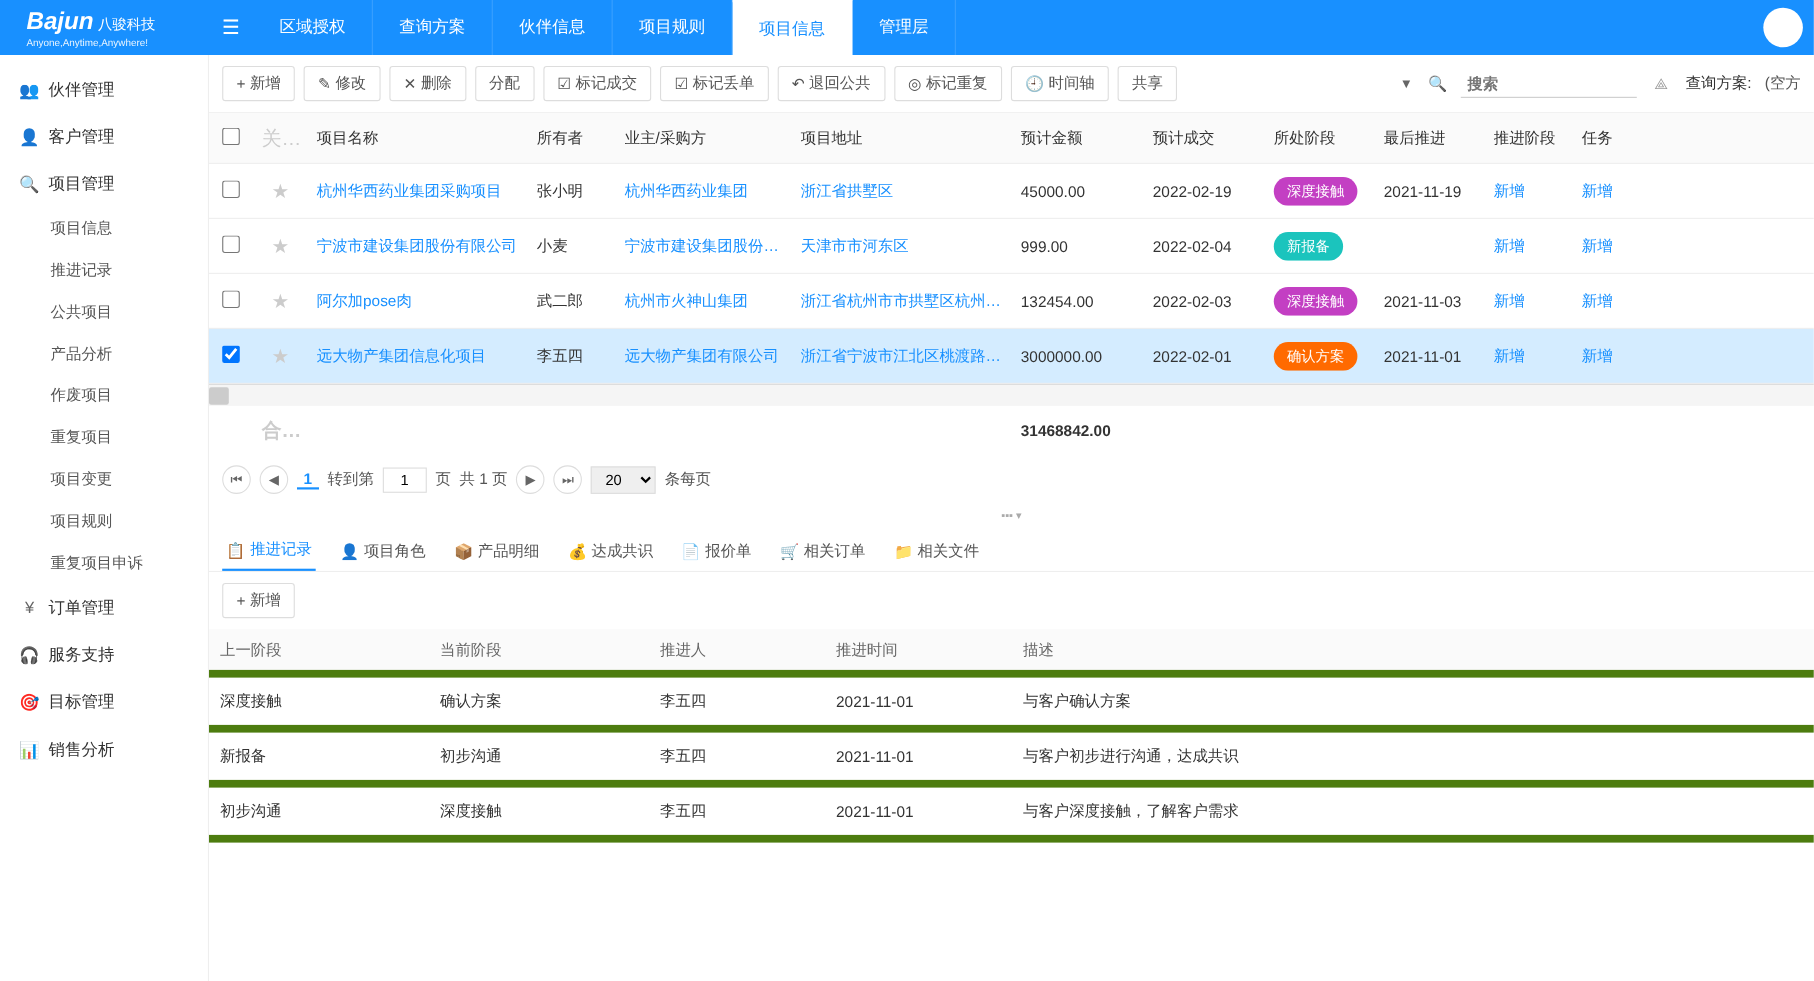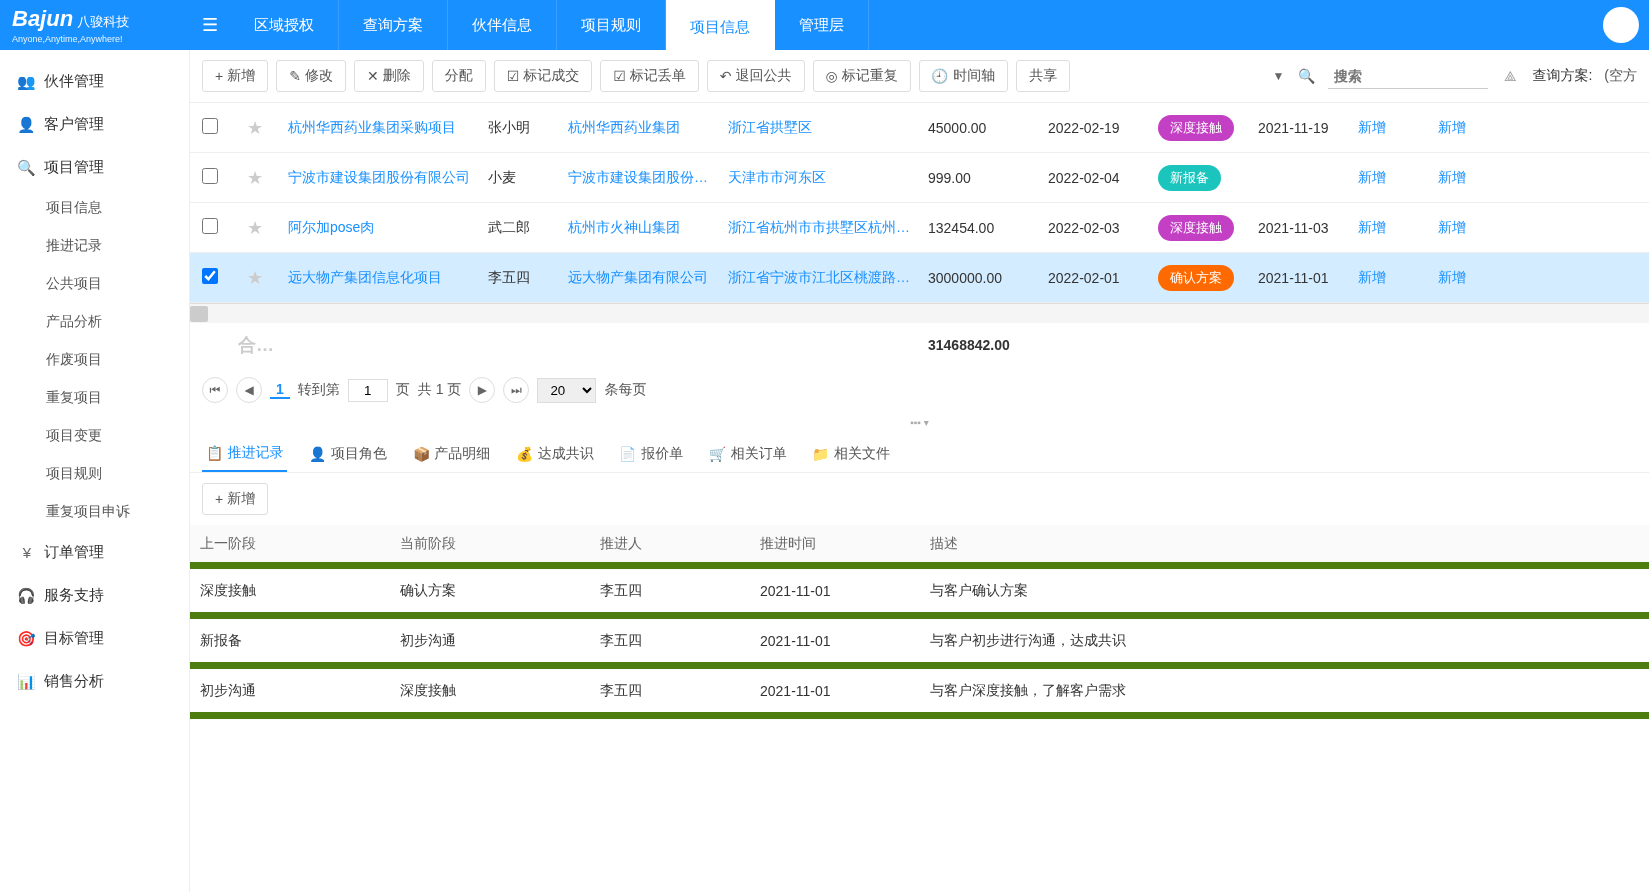--- a/index.html
+++ b/index.html
@@ -5,7 +5,7 @@
 * { box-sizing: border-box; margin: 0; padding: 0; }
 body { font-family: "Microsoft YaHei", Arial, sans-serif; font-size: 14px; color: #333; background: #fff; overflow: hidden; width: 1649px; height: 892px; }
 .header { height: 50px; background: #1890ff; display: flex; align-items: center; color: #fff; }
-.logo { width: 190px; padding-left: 12px; display: flex; align-items: center; }
+.logo { width: 190px; padding-left: 24px; display: flex; align-items: center; }
 .logo-main { font-size: 22px; font-weight: bold; font-style: italic; }
 .logo-sub { font-size: 13px; margin-left: 4px; }
 .logo-tag { font-size: 9px; opacity: 0.9; margin-top: 2px; }

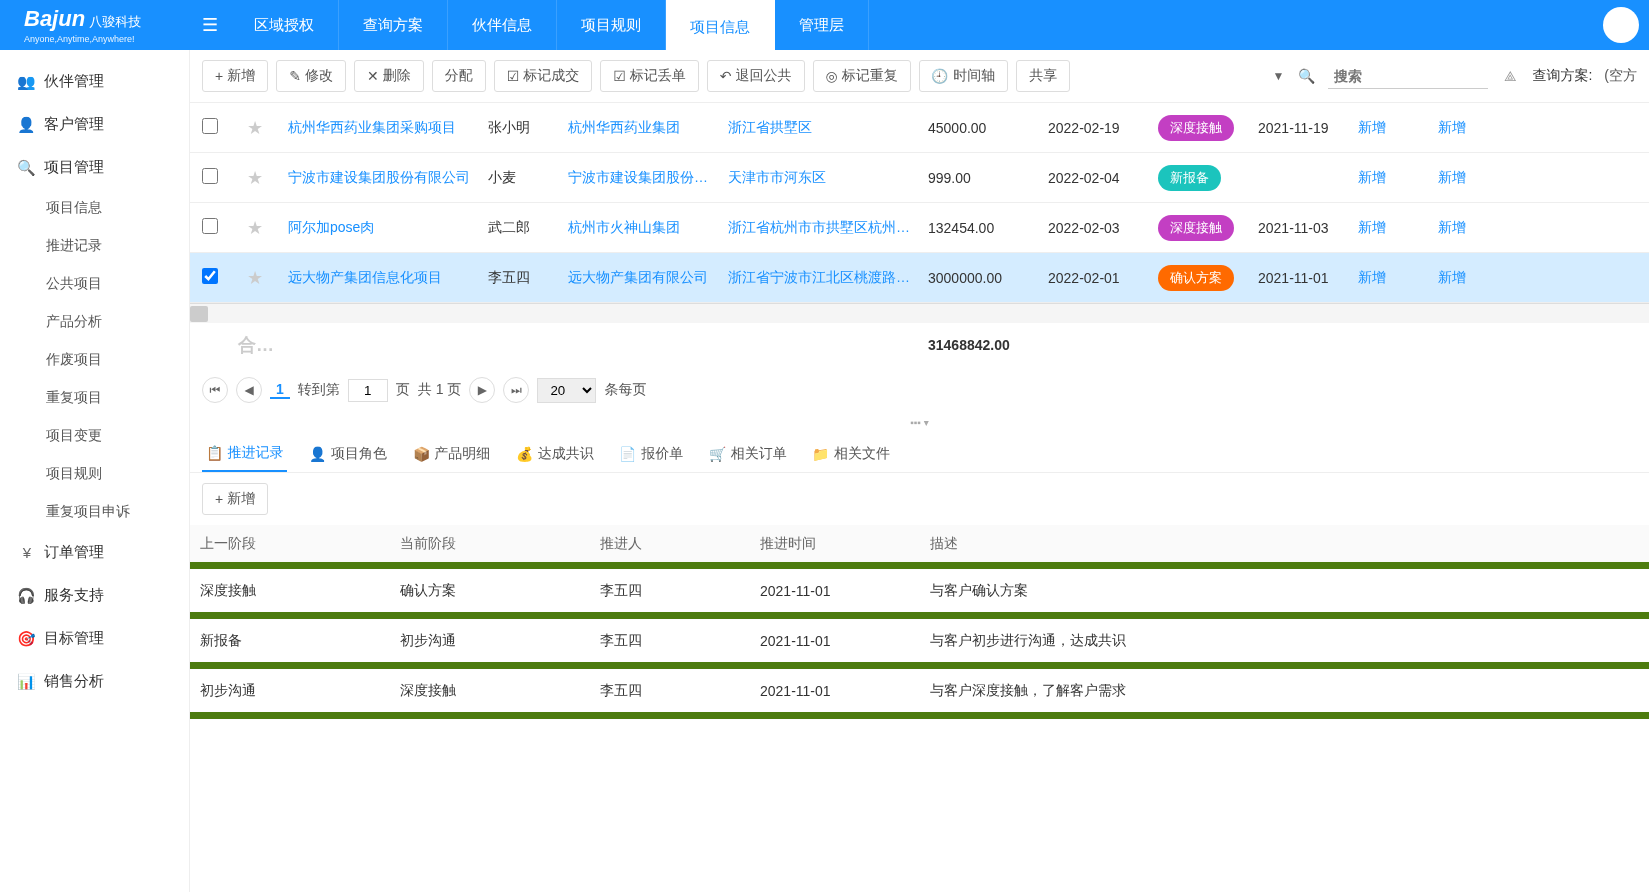--- a/index.html
+++ b/index.html
@@ -185,6 +185,20 @@
     </div>
 
     <div class="grid">
+      <div class="grid-head">
+        <div class="cell c-chk"><input type="checkbox" class="chk" style=""></div>
+        <div class="cell c-fav">关注</div>
+        <div class="cell c-name">项目名称</div>
+        <div class="cell c-owner">所有者</div>
+        <div class="cell c-client">业主/采购方</div>
+        <div class="cell c-addr">项目地址</div>
+        <div class="cell c-amt">预计金额</div>
+        <div class="cell c-deal">预计成交</div>
+        <div class="cell c-stage">所处阶段</div>
+        <div class="cell c-last">最后推进</div>
+        <div class="cell c-pushstg">推进阶段</div>
+        <div class="cell c-task">任务</div>
+      </div>
       <div id="grid-body">
           <div class="grid-row">
             <div class="cell c-chk"><input type="checkbox" class="chk" style=""></div>

